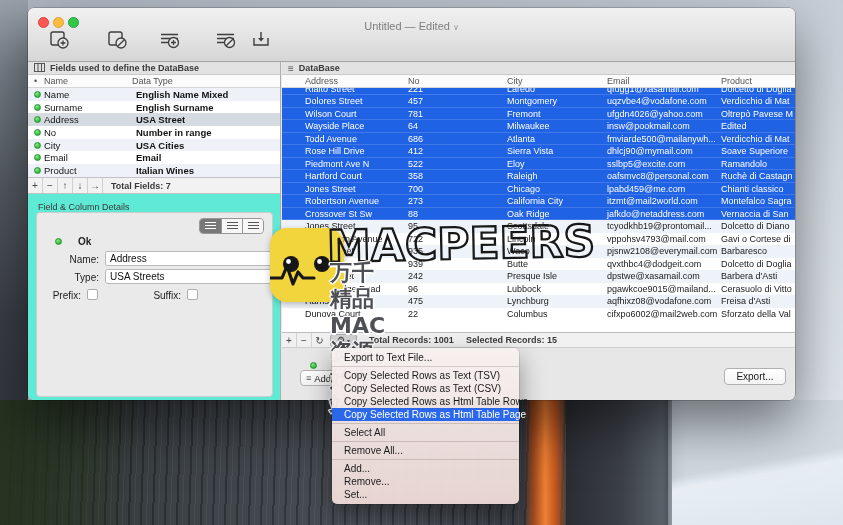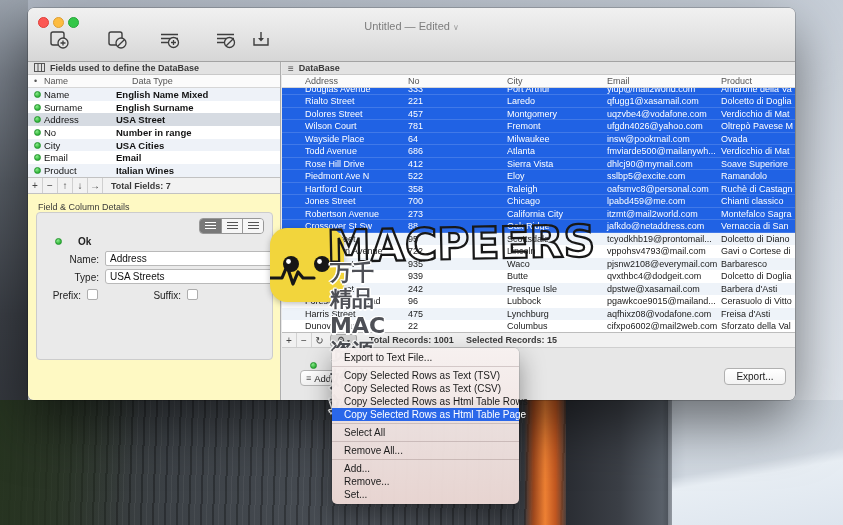--- a/index.html
+++ b/index.html
@@ -43,7 +43,7 @@
 
   
   .left-pane { position:absolute; left:0; top:54px; width:253px; height:338px;
-    border-right:1px solid #aeaeae; background:#fef9c3; border-radius:0 0 0 6px; }
+    border-right:1px solid #aeaeae; background:#5eead4; border-radius:0 0 0 6px; }
   .right-pane { position:absolute; left:254px; top:54px; right:0; height:338px; background:#e7e7e7; border-radius:0 0 6px 0; }
   .caption { position:absolute; left:0; right:0; top:0; height:13px; background:#e2e2e2;
     border-bottom:1px solid #c9c9c9; display:flex; align-items:center; gap:5px; padding-left:6px;

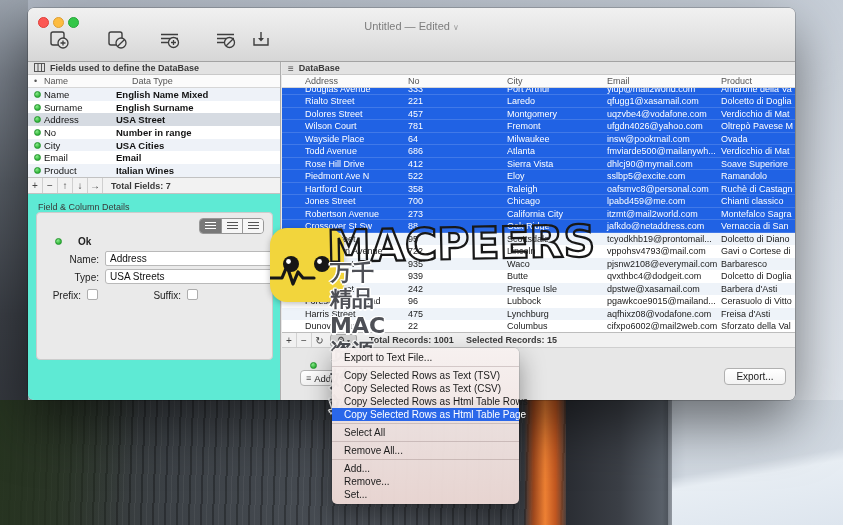--- a/index.html
+++ b/index.html
@@ -62,7 +62,7 @@
   .frow.sel { background:#d6dbe2; }
   .frow .dot { margin-left:6px; flex:0 0 7px; }
   .frow .fname { position:absolute; left:16px; }
-  .frow .ftype { position:absolute; left:88px; font-weight:bold; }
+  .frow .ftype { position:absolute; left:108px; font-weight:bold; }
   .gdot { width:7px; height:7px; border-radius:50%;
     background:radial-gradient(circle at 35% 30%, #8bec8d, #2fb438 70%); border:0.5px solid #23962e; }
   .f-footer { position:absolute; left:0; right:0; top:115px; height:17px; background:#f2f2f2;

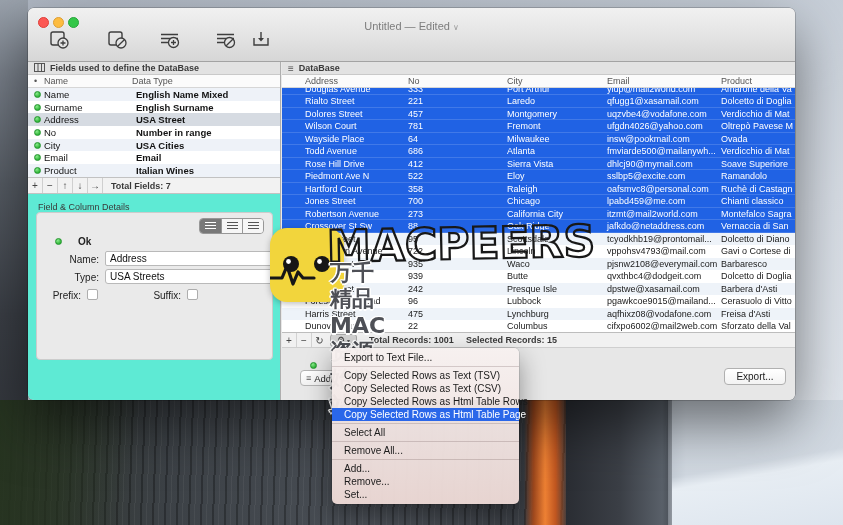--- a/index.html
+++ b/index.html
@@ -320,14 +320,6 @@
       <div class="db-viewport" id="db-rows">
           <div class="drow sel">
             <span class="dcell c0"></span>
-            <span class="dcell c1">Douglas Avenue</span>
-            <span class="dcell c2">333</span>
-            <span class="dcell c3">Port Arthur</span>
-            <span class="dcell c4">yiup@mail2world.com</span>
-            <span class="dcell c5">Amarone della Va</span>
-          </div>
-          <div class="drow sel">
-            <span class="dcell c0"></span>
             <span class="dcell c1">Rialto Street</span>
             <span class="dcell c2">221</span>
             <span class="dcell c3">Laredo</span>

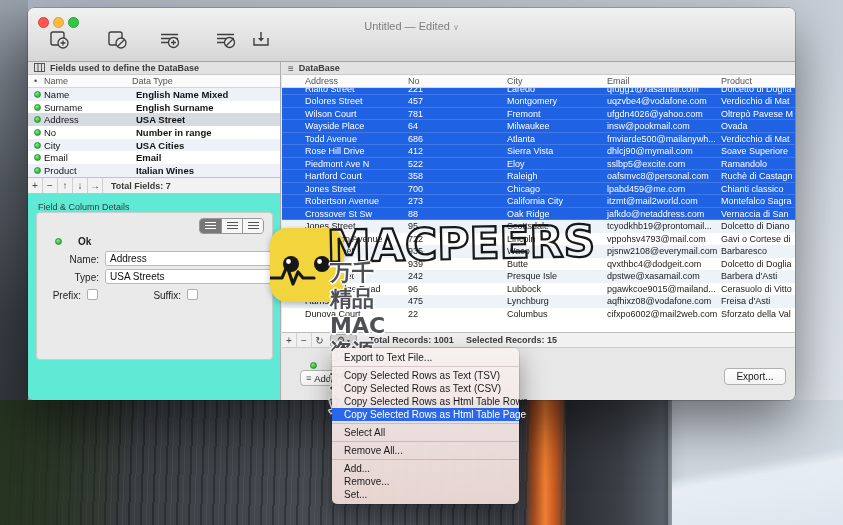--- a/index.html
+++ b/index.html
@@ -348,7 +348,7 @@
             <span class="dcell c2">64</span>
             <span class="dcell c3">Milwaukee</span>
             <span class="dcell c4">insw@pookmail.com</span>
-            <span class="dcell c5">Ovada</span>
+            <span class="dcell c5">Edited</span>
           </div>
           <div class="drow sel">
             <span class="dcell c0"></span>

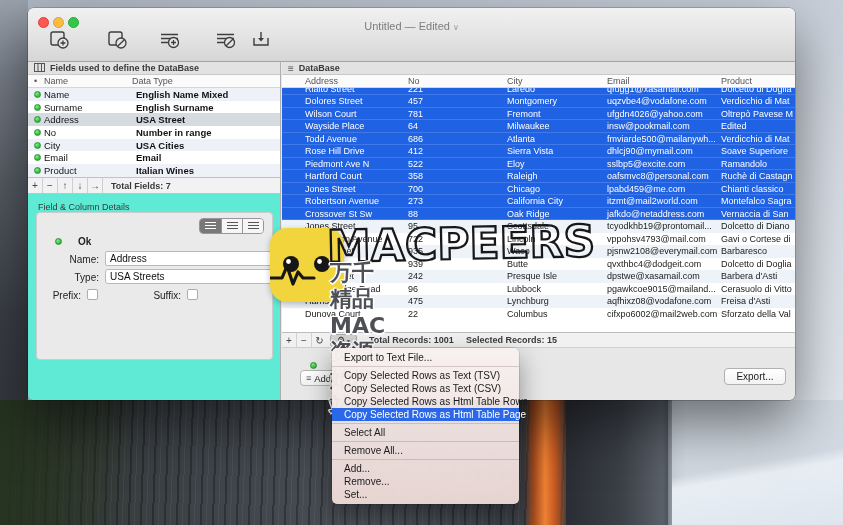--- a/index.html
+++ b/index.html
@@ -72,7 +72,7 @@
 
   
   .d-title { position:absolute; left:10px; top:140px; font-size:9px; color:#3a3a3a; }
-  .d-box { position:absolute; left:8px; top:150px; width:237px; height:148px;
+  .d-box { position:absolute; left:8px; top:150px; width:237px; height:185px;
     background:#eaeaea; border:1px solid #cccccc; border-radius:4px; }
   .seg { position:absolute; right:8px; top:5px; display:flex; border:1px solid #979797; border-radius:4px; overflow:hidden; }
   .seg span { width:21px; height:14px; display:flex; align-items:center; justify-content:center; background:#f6f6f6; }

